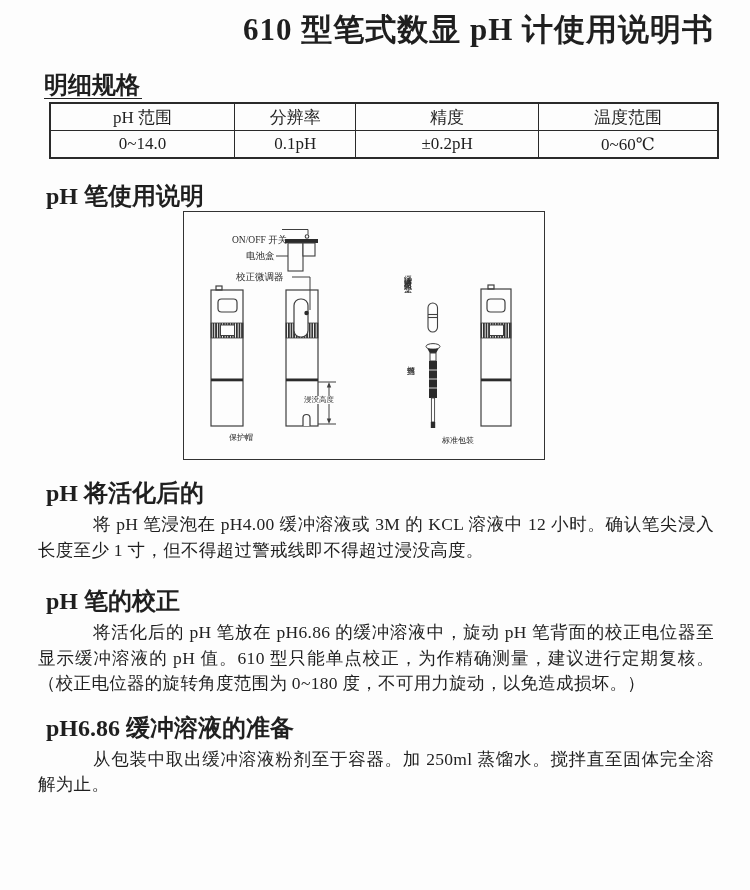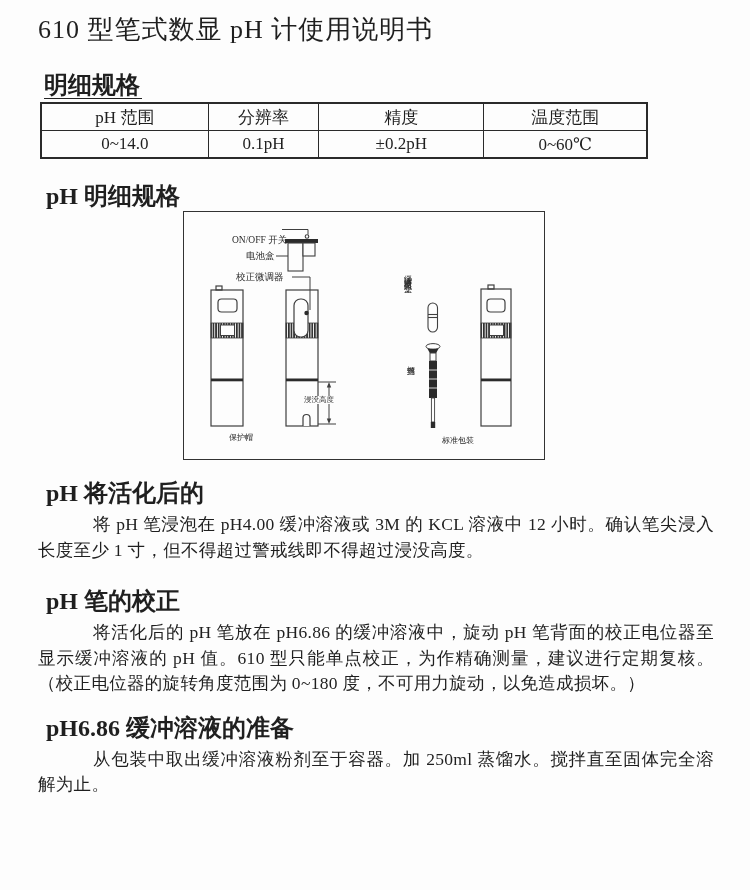--- a/index.html
+++ b/index.html
@@ -10,8 +10,8 @@
   }
   .page{padding:0 36px 0 38px;}
   .doc-title{
-    margin:12px 0 0 0;text-align:left;
-    font-size:26px;font-weight:normal;line-height:36px;letter-spacing:1px;
+    margin:12px 0 0 0;text-align:right;
+    font-size:31px;font-weight:bold;line-height:36px;letter-spacing:1px;
   }
   .sec-heading{
     font-size:24px;font-weight:bold;line-height:23px;margin:26px 0 0 8px;

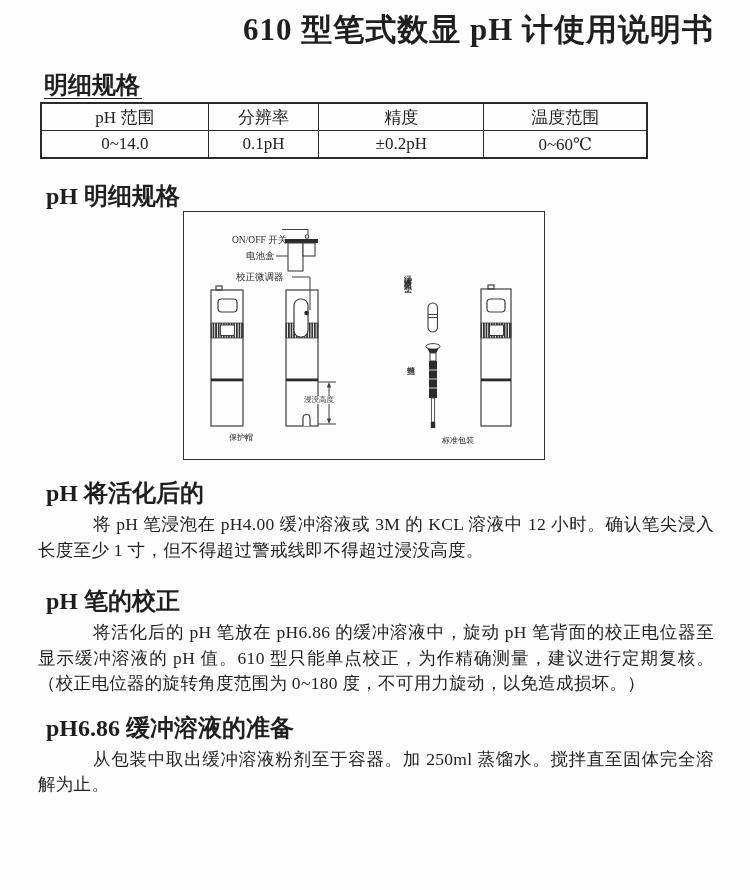--- a/index.html
+++ b/index.html
@@ -19,7 +19,7 @@
   .sec-heading.first{margin-left:6px;margin-top:26px;}
   .underlined{display:inline-block;border-bottom:1.6px solid #222;padding:0 2px 1px 0;}
   table.specs{
-    border-collapse:collapse;margin:3px 0 0 2px;width:608px;
+    border-collapse:collapse;margin:3px 0 0 11px;width:670px;
     font-size:17px;
   }
   table.specs th,table.specs td{

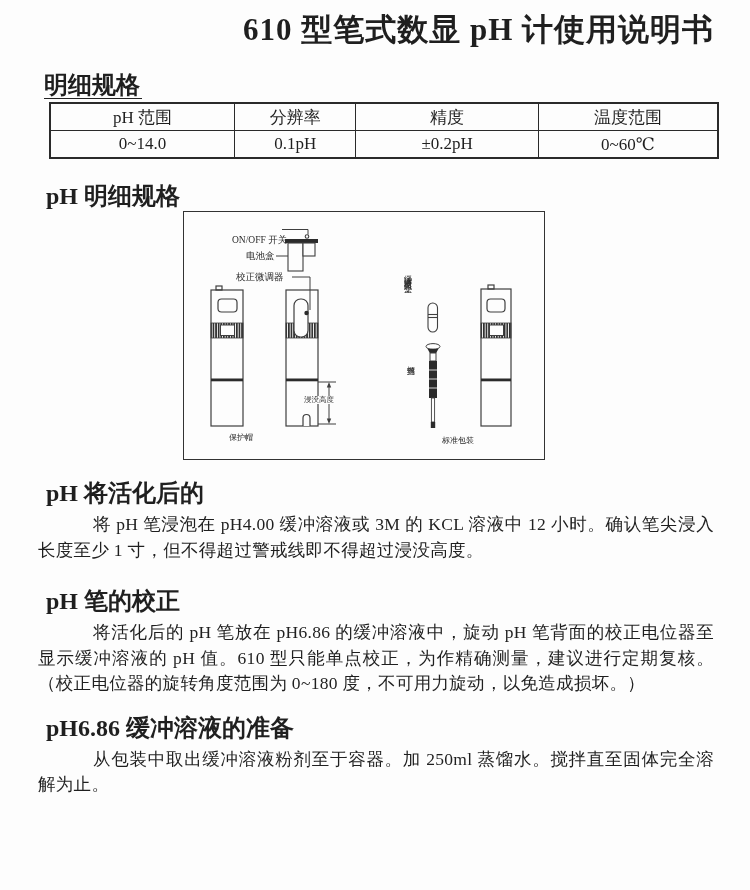--- a/index.html
+++ b/index.html
@@ -75,7 +75,7 @@
   </tbody>
     </table>
 
-  <div class="sec-heading">pH 明细规格</div>
+  <div class="sec-heading">pH 笔使用说明</div>
 
   <div class="figure">
     <svg width="360" height="247" viewBox="0 0 360 247">

